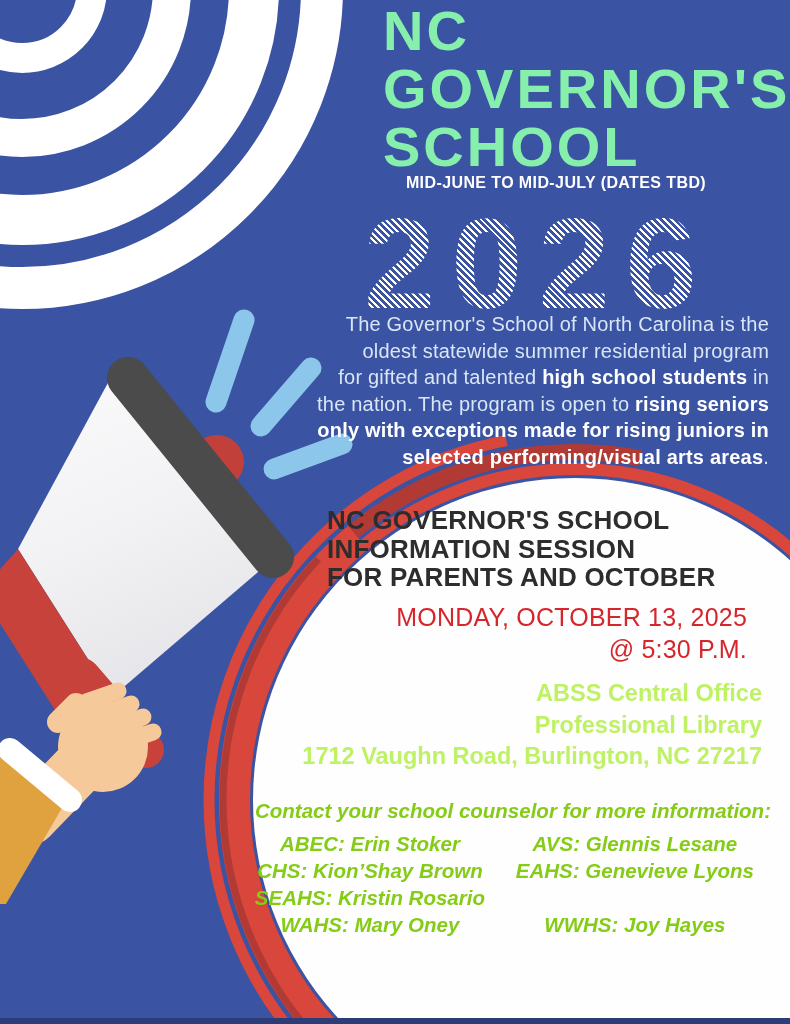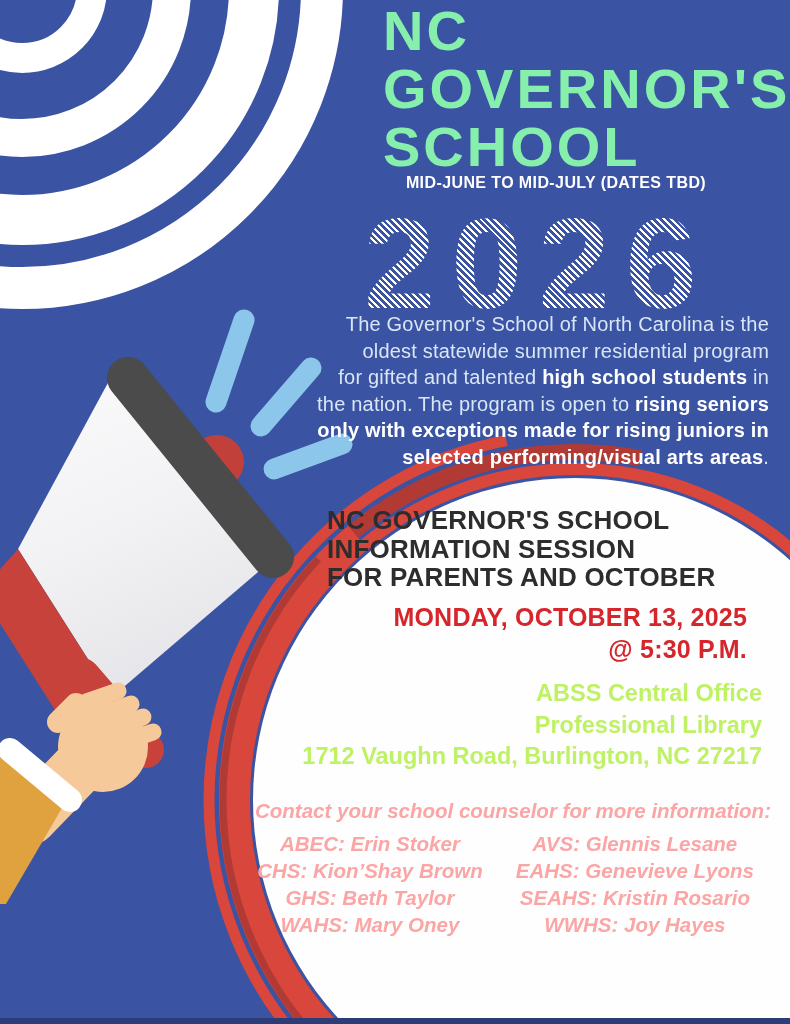--- a/index.html
+++ b/index.html
@@ -54,7 +54,7 @@
   }
   .session-datetime{
     position:absolute;right:43px;top:601px;width:420px;z-index:3;
-    text-align:right;color:#D6262C;font-weight:700;
+    text-align:right;color:#D6262C;font-weight:400;
     font-size:25px;line-height:32px;letter-spacing:.2px;
   }
   .session-location{

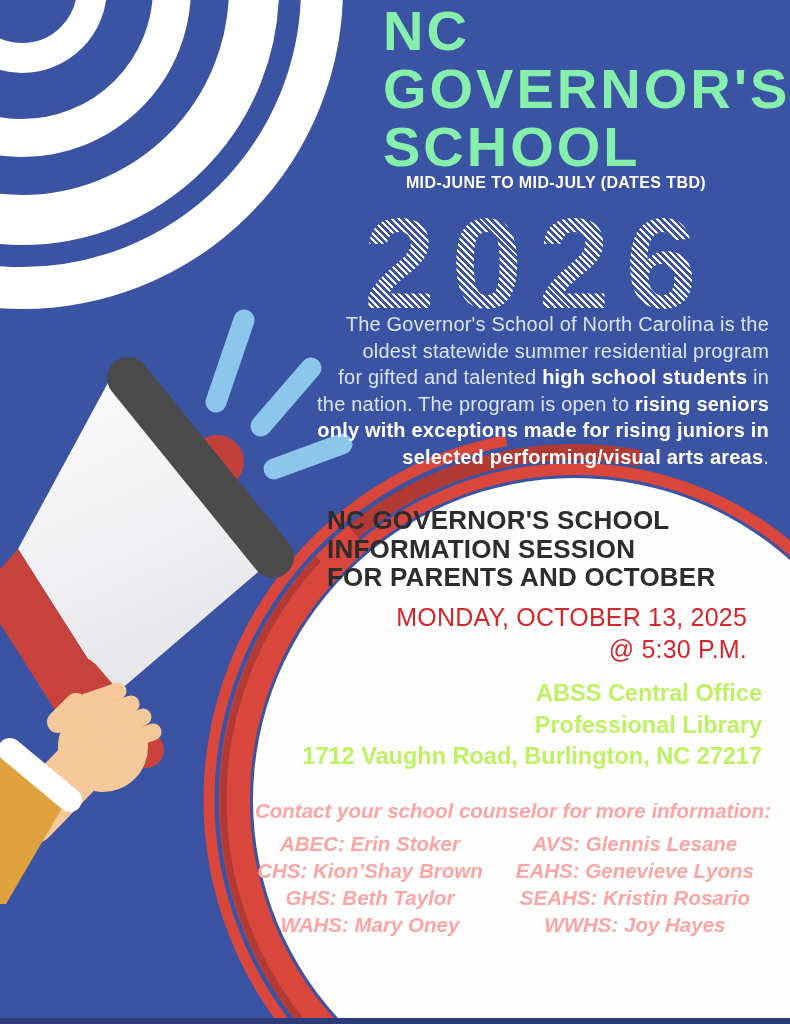--- a/index.html
+++ b/index.html
@@ -64,7 +64,7 @@
   }
   .contact{
     position:absolute;left:248px;top:797px;width:530px;z-index:3;
-    color:#fca5a5;font-weight:700;font-style:italic;
+    color:#84cc16;font-weight:700;font-style:italic;
     font-size:20.5px;line-height:27px;
   }
   .contact-intro{text-align:center;white-space:nowrap;margin-bottom:6px;}

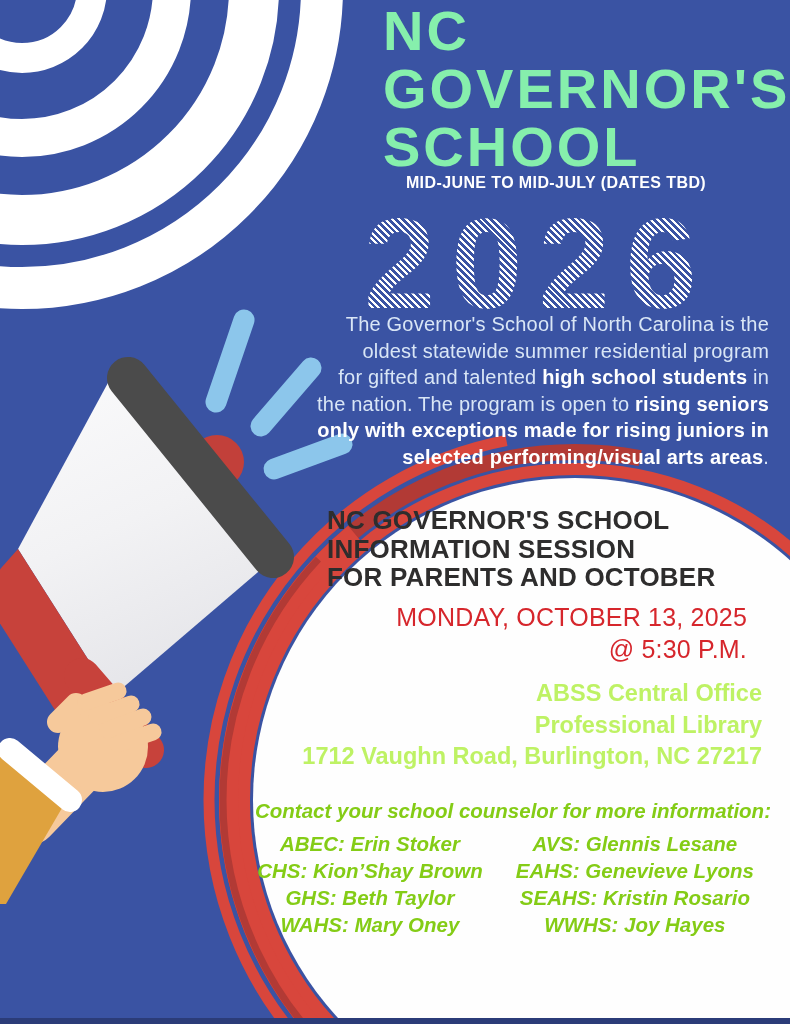--- a/index.html
+++ b/index.html
@@ -184,7 +184,6 @@
           <span class="cell">EAHS: Genevieve Lyons</span>
         </div>
         <div class="contact-row">
-          <span class="cell">GHS: Beth Taylor</span>
           <span class="cell">SEAHS: Kristin Rosario</span>
         </div>
         <div class="contact-row">

